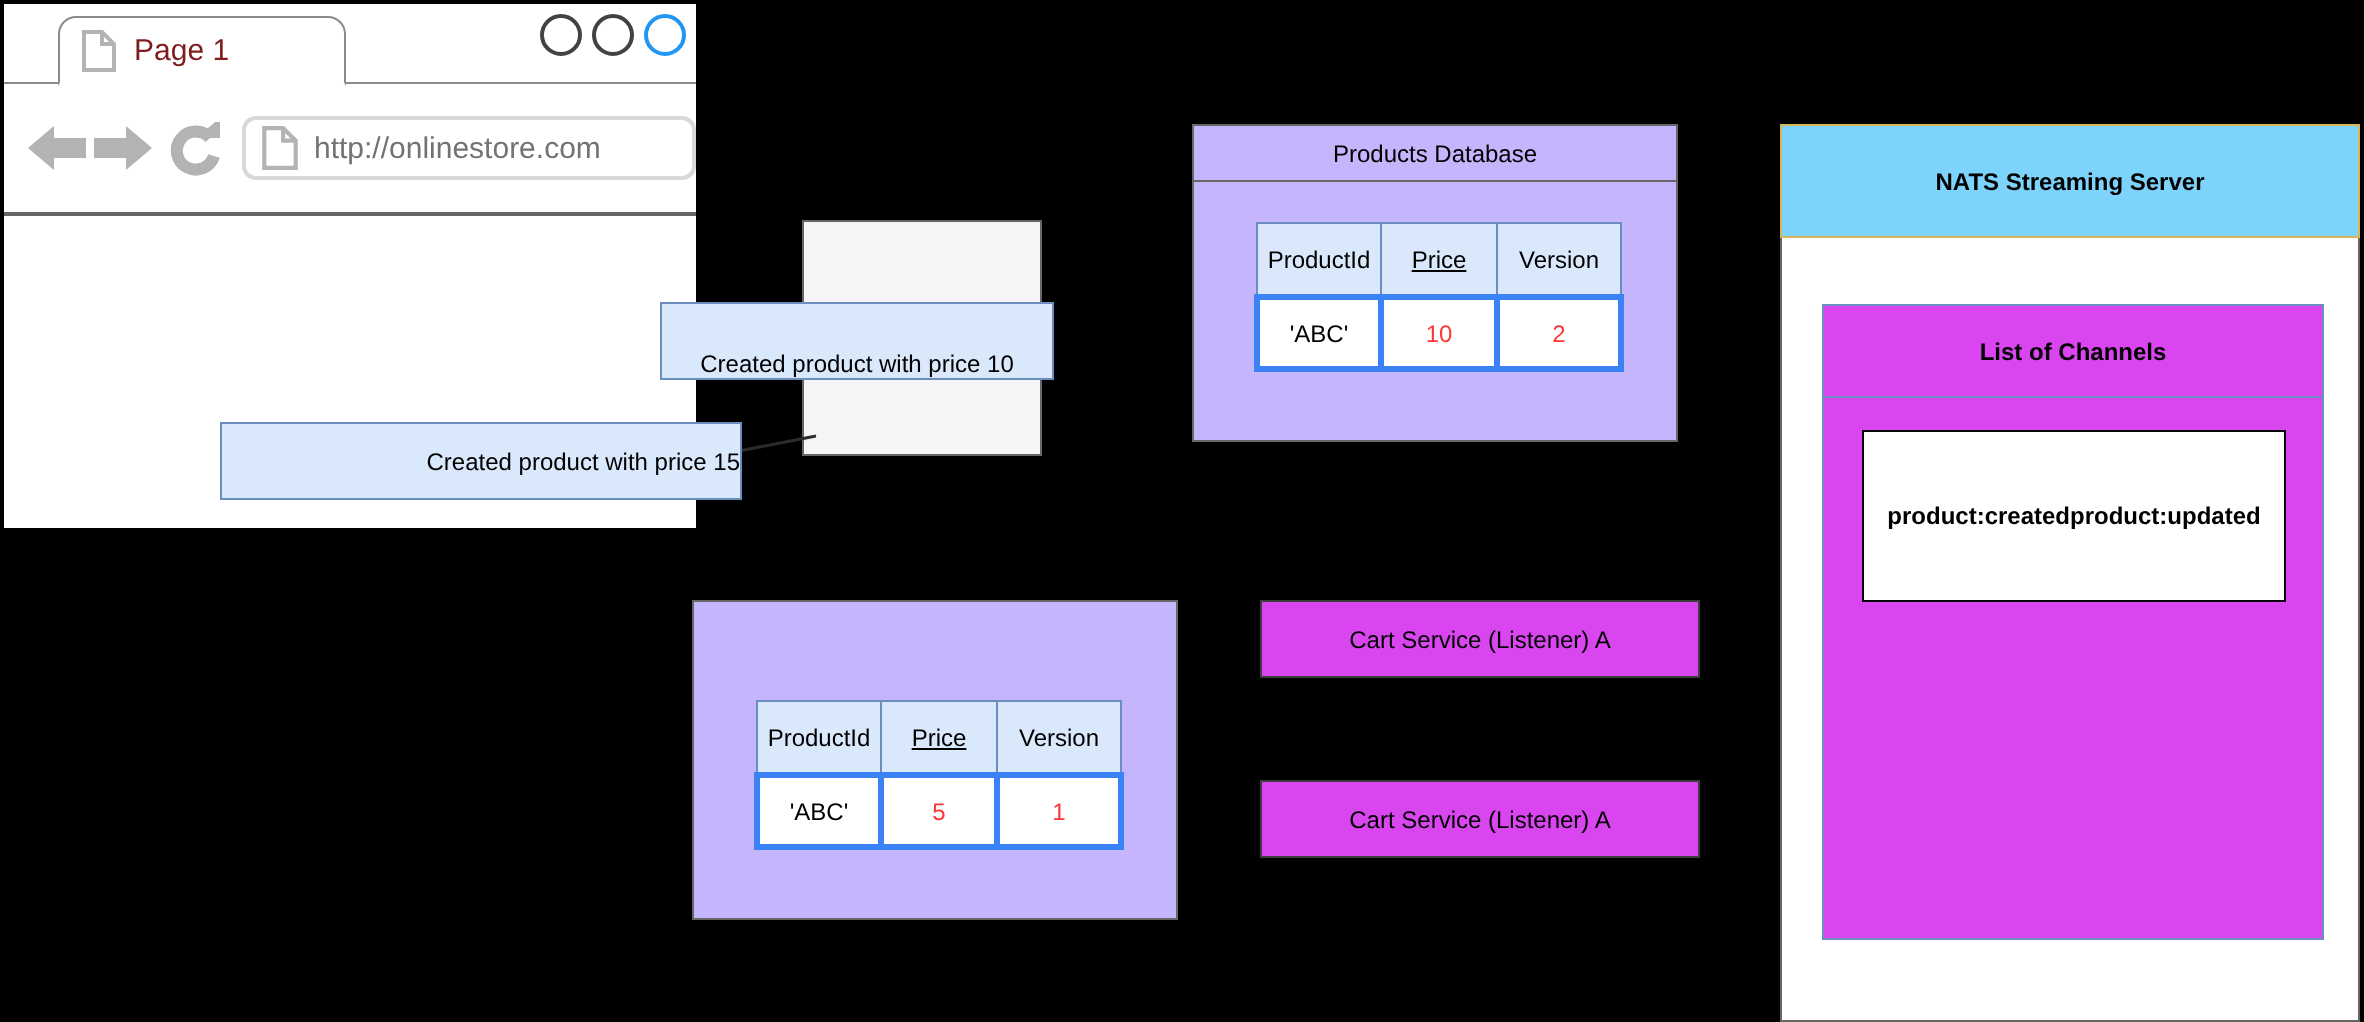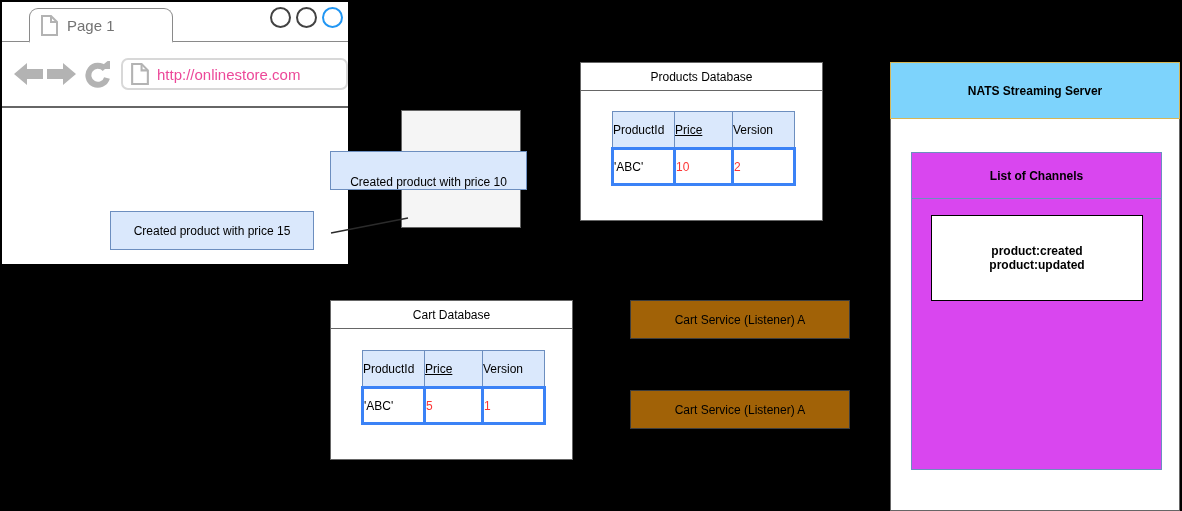--- a/index.html
+++ b/index.html
@@ -19,7 +19,7 @@
     background:#fff; border:1px solid #8a8a8a; border-bottom:2px solid #fff;
     border-radius:9px 9px 0 0; z-index:2;
     display:flex; align-items:center; gap:9px; padding-left:11px;
-    font-size:15px; color:#737373;
+    font-size:15px; color:#7f1d1d;
   }
   #window-controls { position:absolute; right:5px; top:5px; display:flex; gap:5px; }
   .win-circle { width:21px; height:21px; border-radius:50%; background:#fff; border:2px solid #424242; }

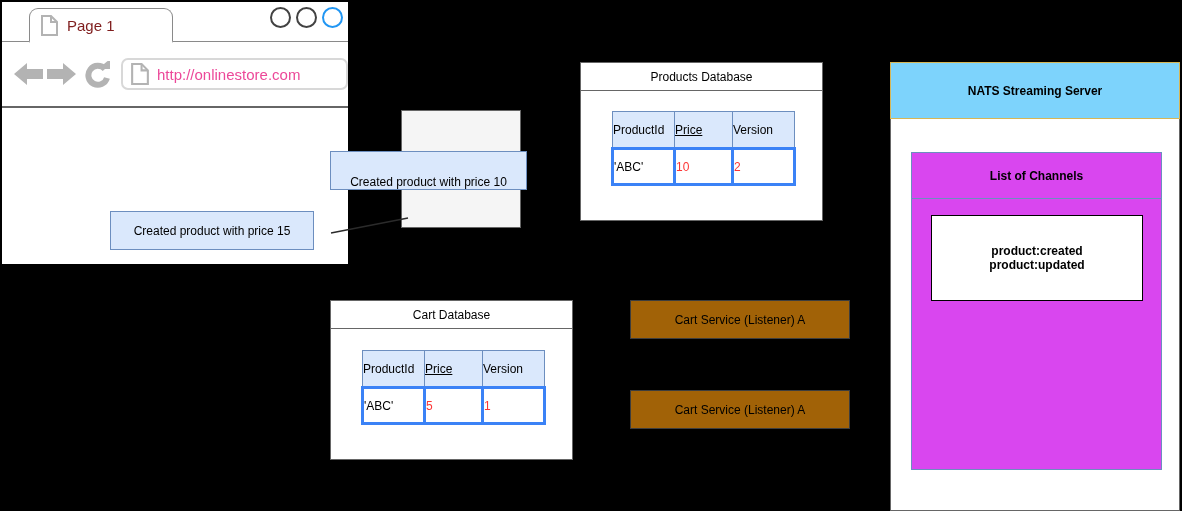--- a/index.html
+++ b/index.html
@@ -31,7 +31,7 @@
     border:2px solid #d8d8d8; border-radius:7px; background:#fff;
     display:flex; align-items:center; gap:8px; padding:0 8px;
   }
-  #url-text { font-size:15px; color:#ec4899; white-space:nowrap; }
+  #url-text { font-size:15px; color:#737373; white-space:nowrap; }
   #page-body { height:156px; background:#fff; }
 
   

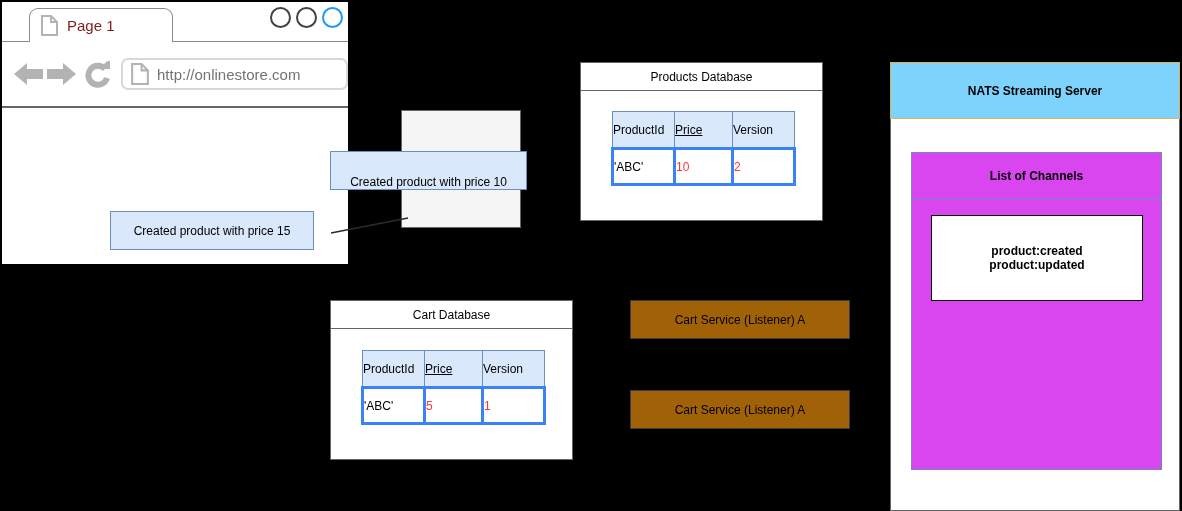--- a/index.html
+++ b/index.html
@@ -45,7 +45,7 @@
   #connector-15 { left:328px; top:214px; z-index:3; }
   #service-box { left:401px; top:110px; width:120px; height:118px; background:#f5f5f5; border:1px solid #666; }
 
-  .db-box { background:#ffffff; border:1px solid #666; }
+  .db-box { background:#c4b5fd; border:1px solid #666;margin-left:16px; }
   #products-db { left:580px; top:62px; width:243px; height:159px; }
   #cart-db     { left:330px; top:300px; width:243px; height:160px; }
   .db-title { height:28px; border-bottom:1px solid #666; display:flex; align-items:center; justify-content:center; font-size:12px; }

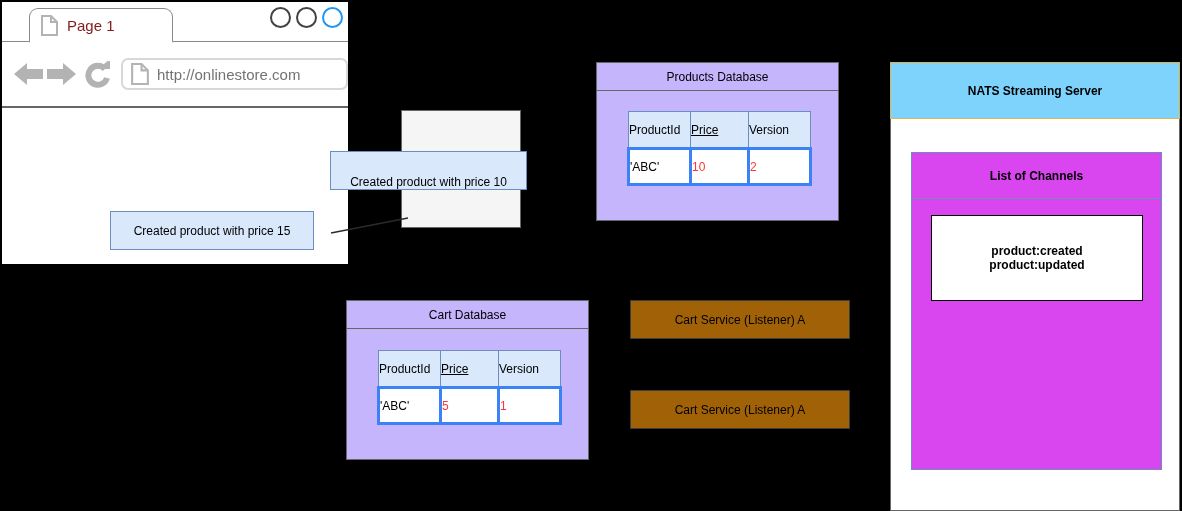--- a/index.html
+++ b/index.html
@@ -52,7 +52,7 @@
   .db-table { position:absolute; left:30px; border-collapse:collapse; font-size:12px; }
   #products-db .db-table { top:48px; }
   #cart-db .db-table { top:49px; }
-  .db-table td { vertical-align:middle; }
+  .db-table td { text-align:center; vertical-align:middle; }
   .db-table .hdr td { width:62px; height:37px; background:#dae8fc; border:1px solid #6c8ebf; }
   .db-table .hdr td.mid { width:58px;text-decoration:underline; }
   .db-table .row td { height:36px; background:#fff; border:3px solid #3b82f6; }

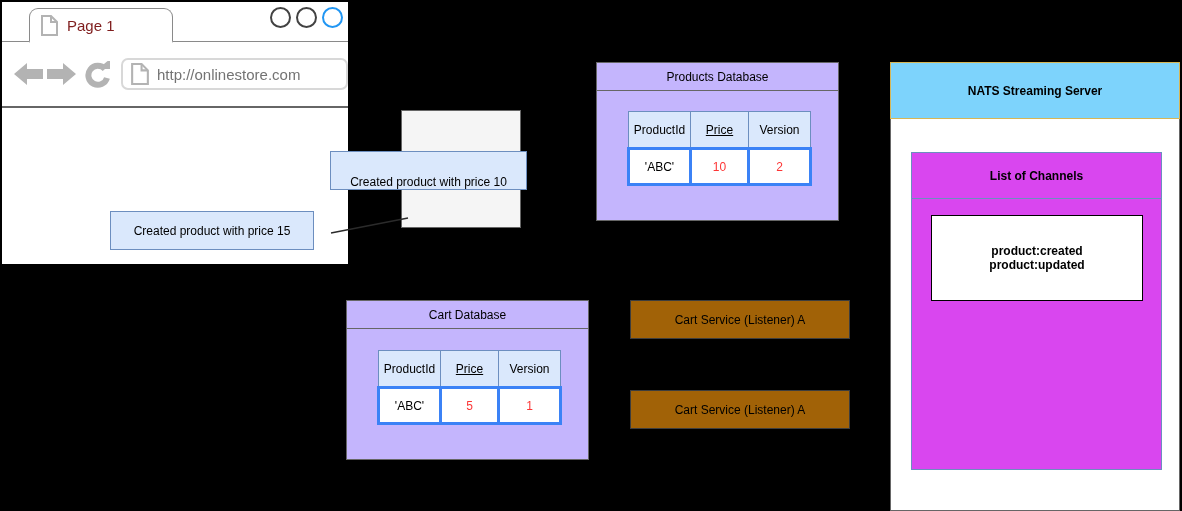--- a/index.html
+++ b/index.html
@@ -41,7 +41,7 @@
     font-size:12px; text-align:center;
   }
   #callout-10 { left:330px; top:151px; width:197px; height:39px; z-index:4;align-items:flex-end; }
-  #callout-15 { left:110px; top:211px; width:204px; height:39px; z-index:4; }
+  #callout-15 { left:110px; top:211px; width:261px; height:39px; z-index:4;justify-content:flex-end; }
   #connector-15 { left:328px; top:214px; z-index:3; }
   #service-box { left:401px; top:110px; width:120px; height:118px; background:#f5f5f5; border:1px solid #666; }
 

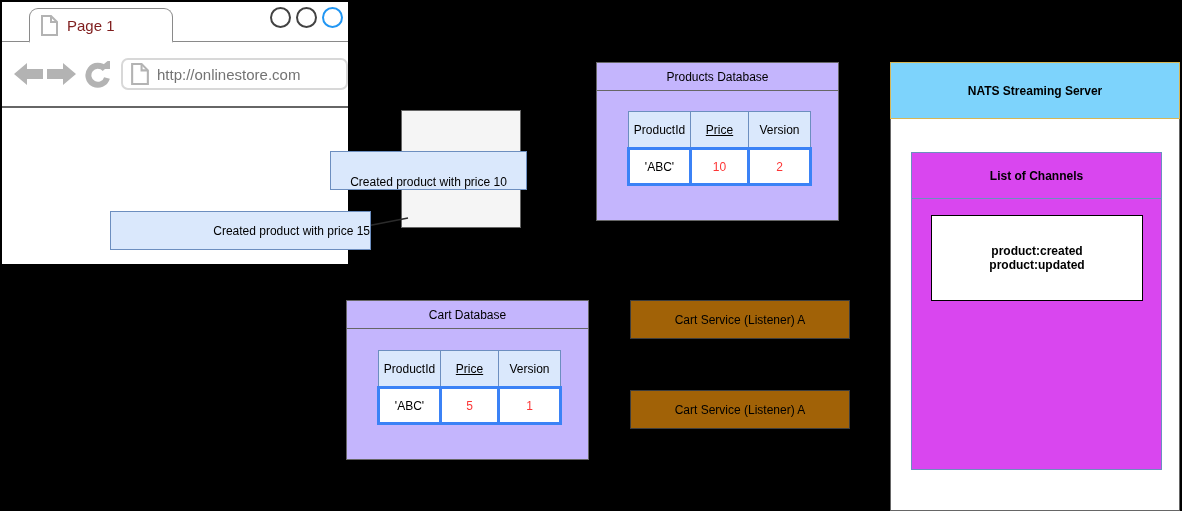--- a/index.html
+++ b/index.html
@@ -83,7 +83,7 @@
   #channel-list {
     position:absolute; left:19px; top:62px; width:212px; height:86px;
     background:#fff; border:1.5px solid #000;
-    display:flex; flex-direction:column; align-items:center; justify-content:center;
+    display:flex; flex-direction:row; align-items:center; justify-content:center;
     font-size:12px; font-weight:bold;
   }
 </style>

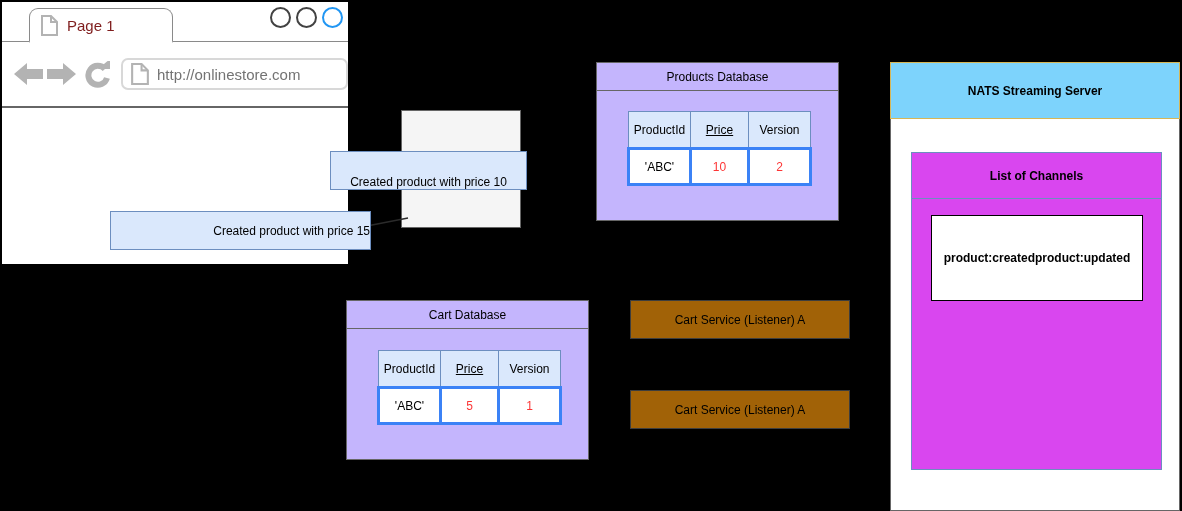--- a/index.html
+++ b/index.html
@@ -161,7 +161,6 @@
   </div>
 
   <div id="cart-db" class="abs db-box">
-    <div class="db-title">Cart Database</div>
     <table class="db-table">
       <tbody>
         <tr class="hdr">

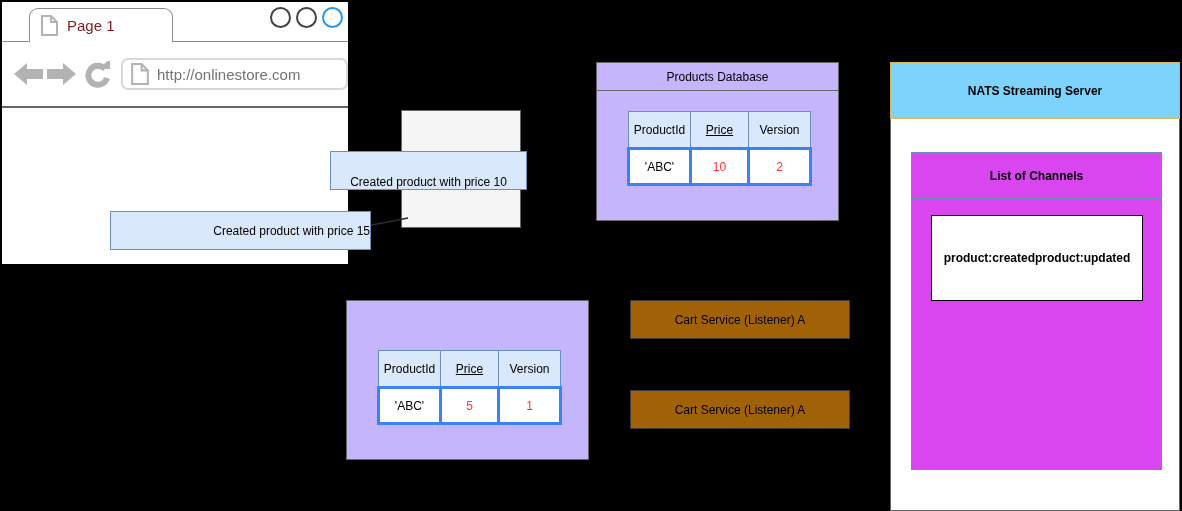--- a/index.html
+++ b/index.html
@@ -60,7 +60,7 @@
 
   .svc-box {
     left:630px; width:220px; height:39px;
-    background:#a16207; border:1px solid #3d3d3d;
+    background:#d946ef; border:1px solid #3d3d3d;
     display:flex; align-items:center; justify-content:center; font-size:12px;
   }
   #svc-1 { top:300px; }

